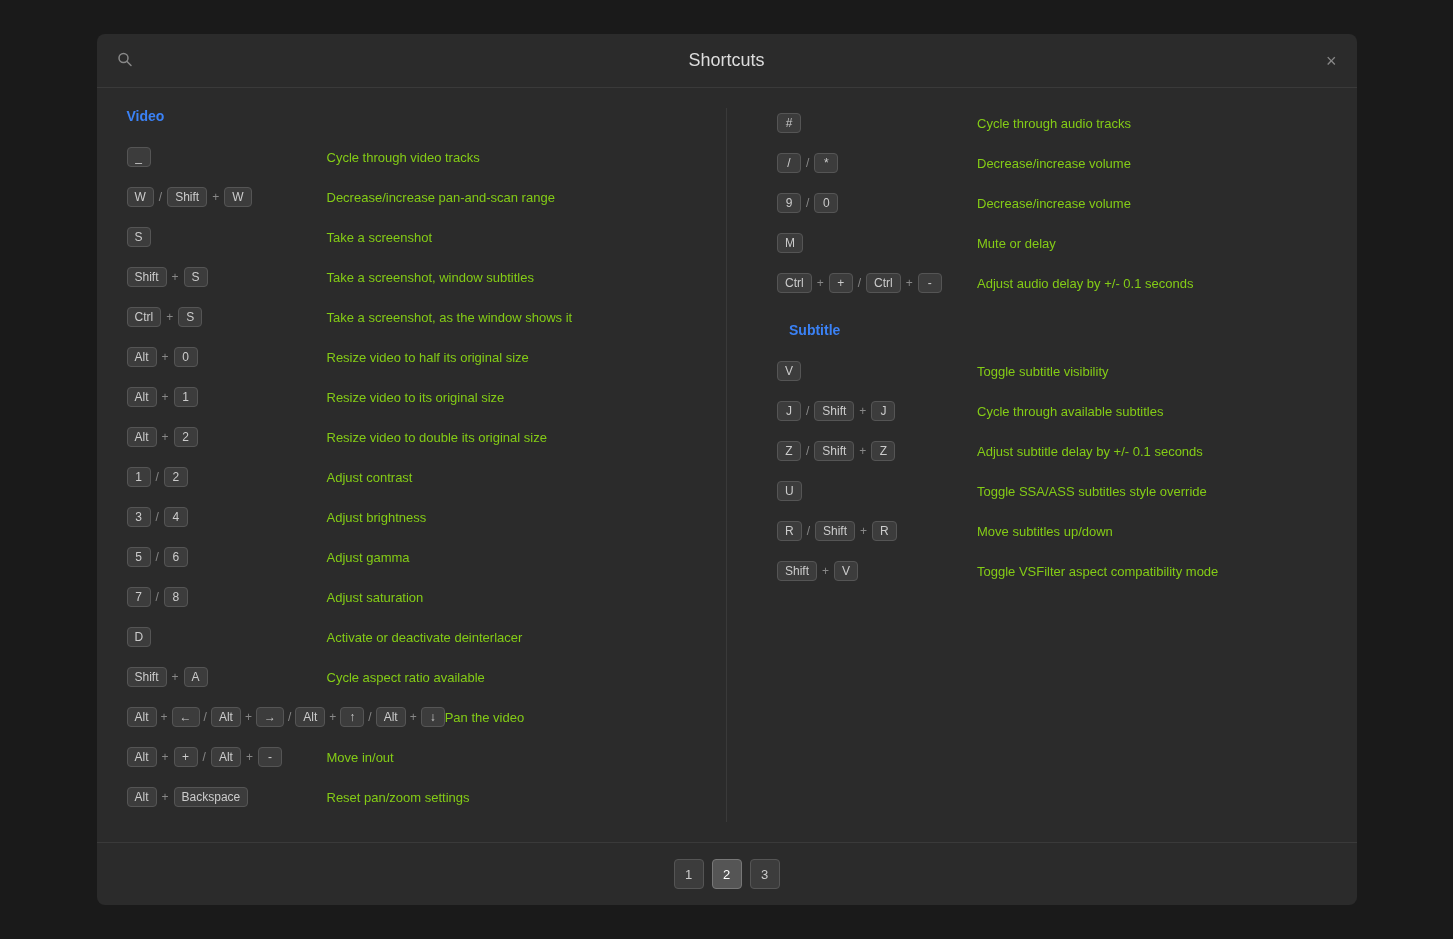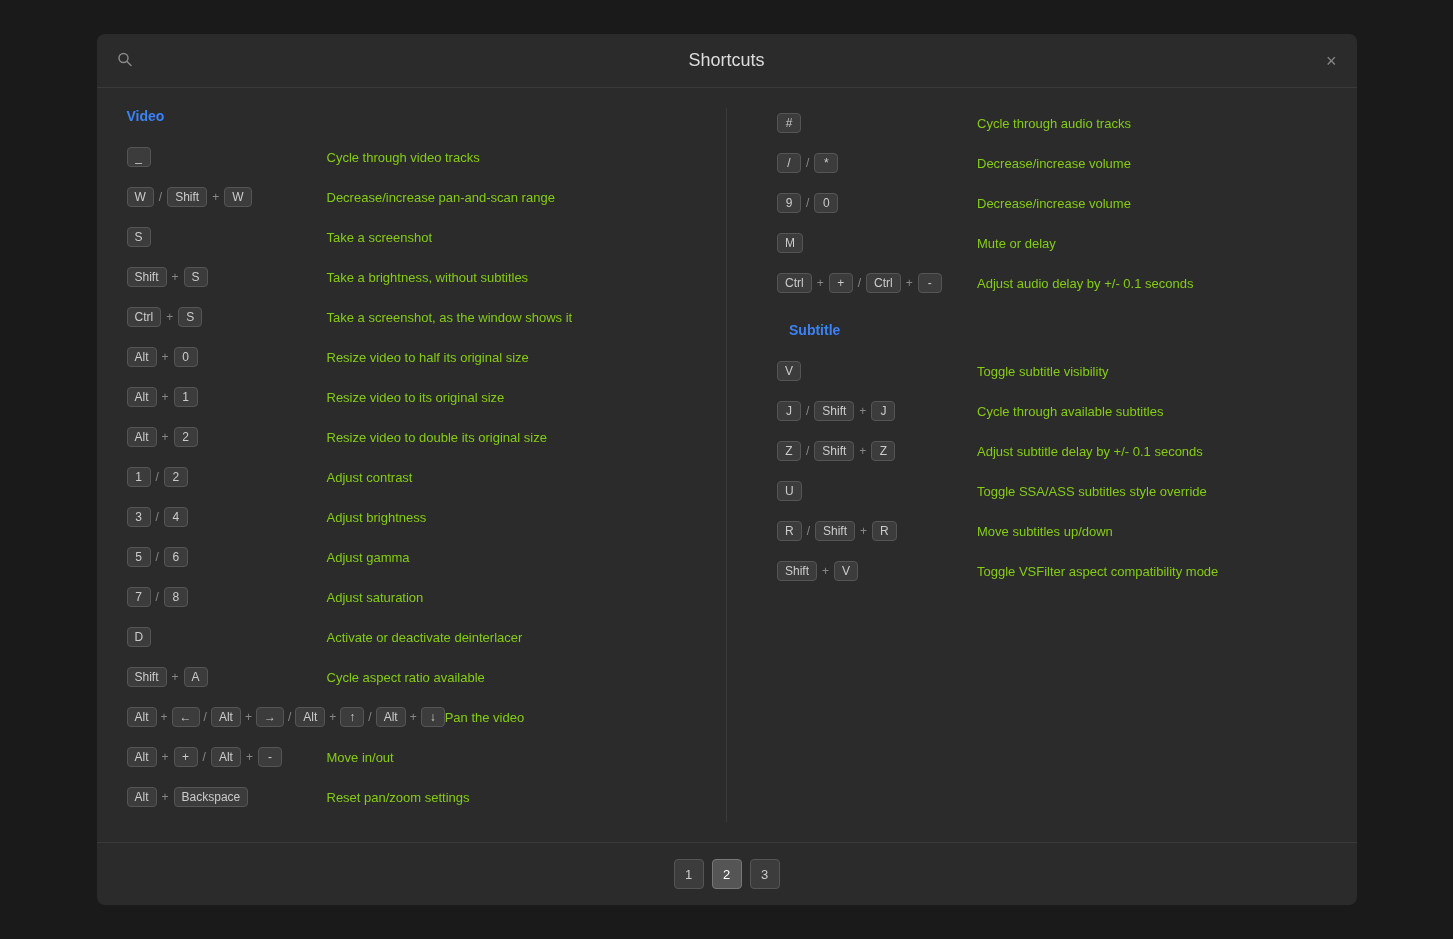--- a/index.html
+++ b/index.html
@@ -188,7 +188,7 @@
           <span class="sep">+</span>
           <span class="key">S</span>
         </div>
-        <span class="action-label">Take a brightness, without subtitles</span>
+        <span class="action-label">Take a screenshot, window subtitles</span>
       </div>
 
       <div class="shortcut-row">

